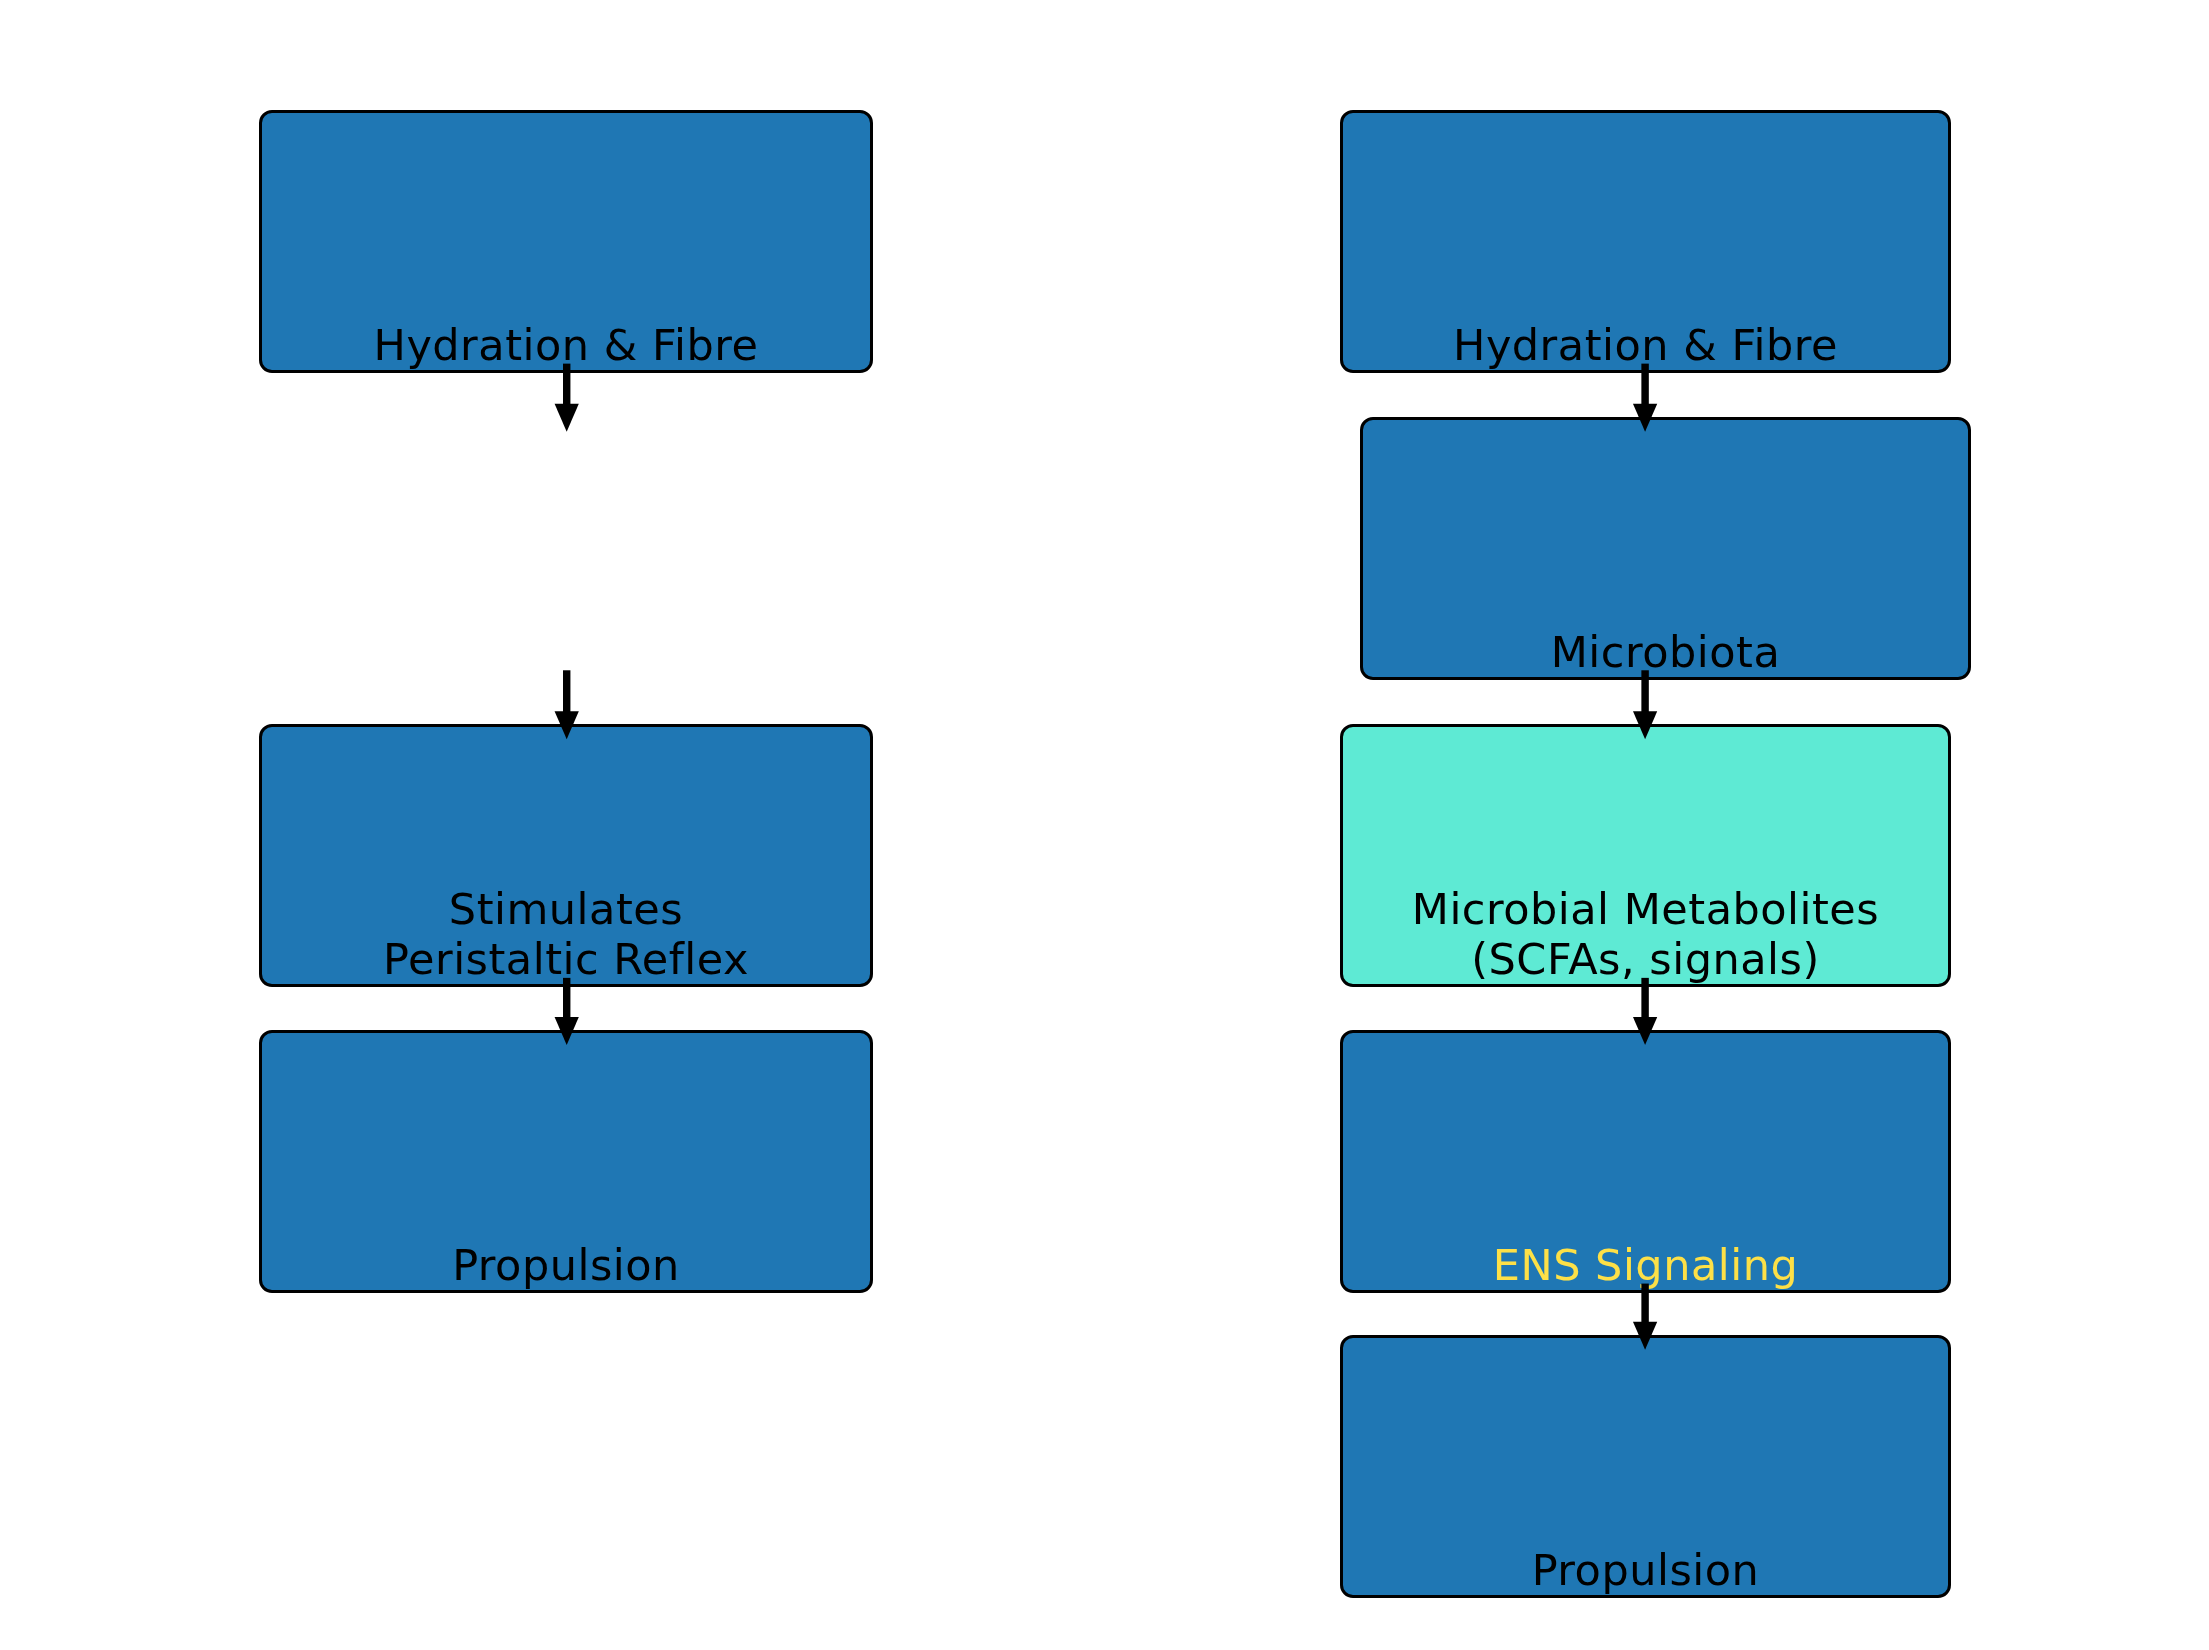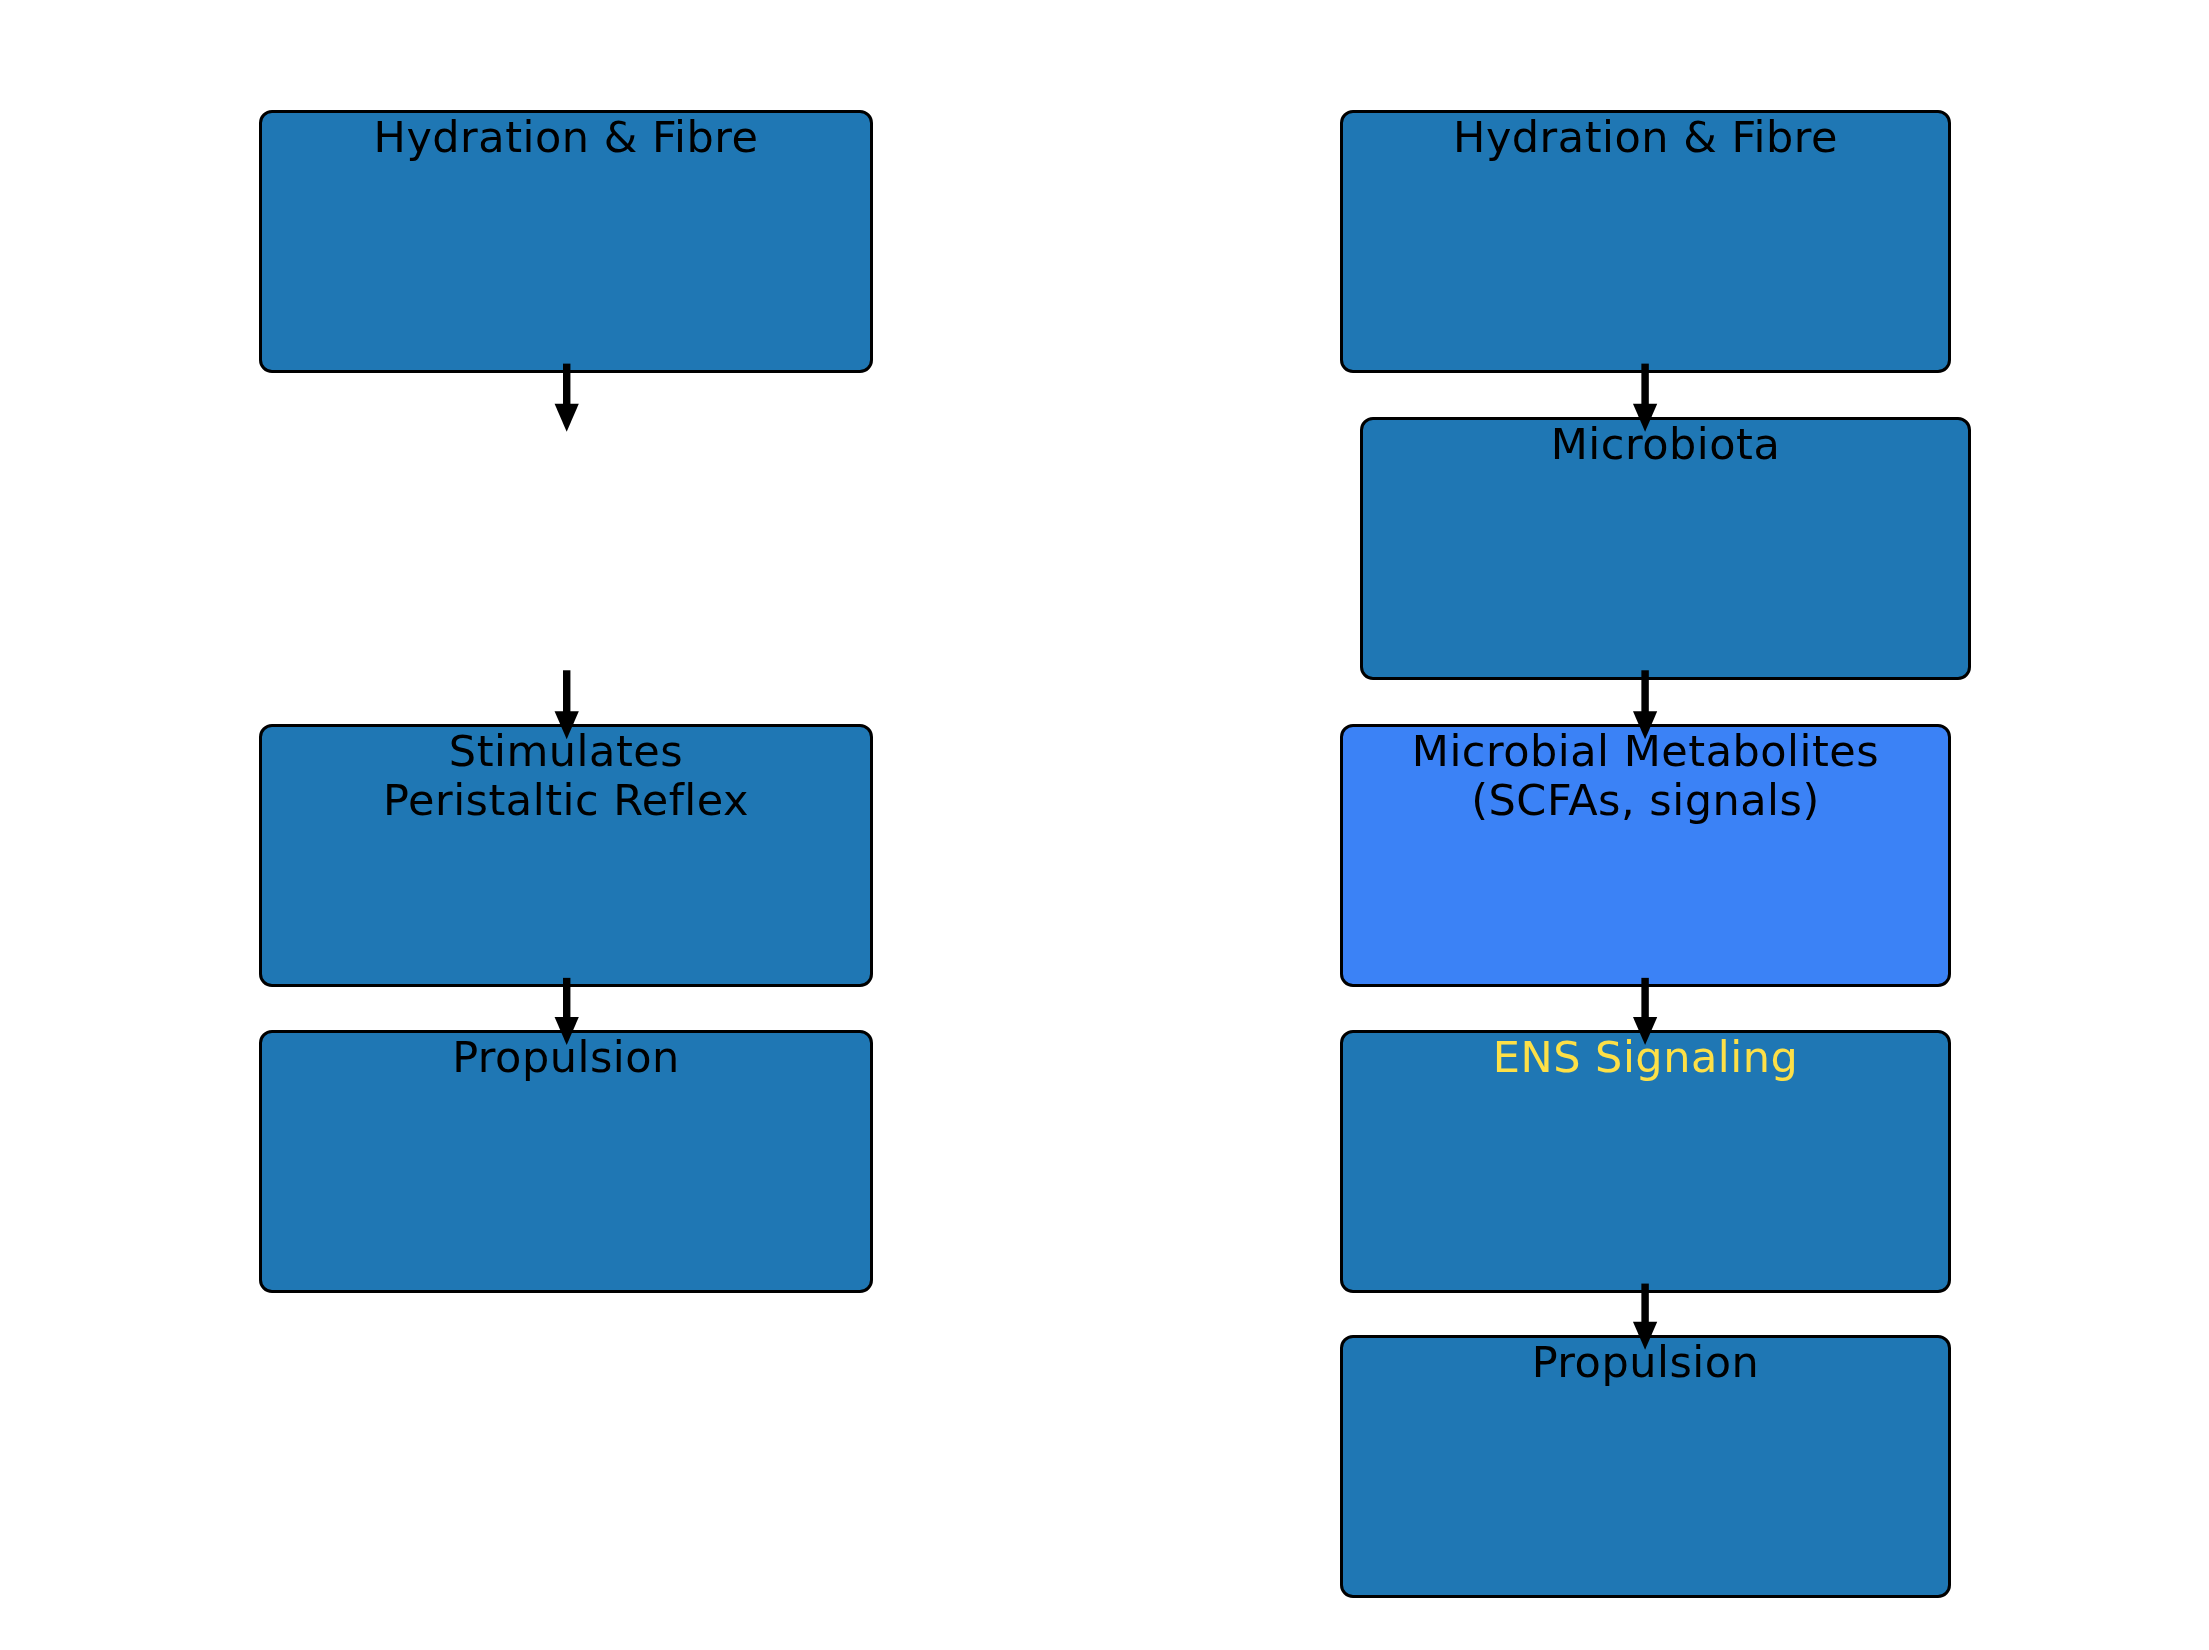--- a/index.html
+++ b/index.html
@@ -22,7 +22,7 @@
     border-radius: 13px;
     background: #1f77b4;
     display: flex;
-    align-items: flex-start;
+    align-items: flex-end;
     justify-content: center;
     z-index: 1;
   }

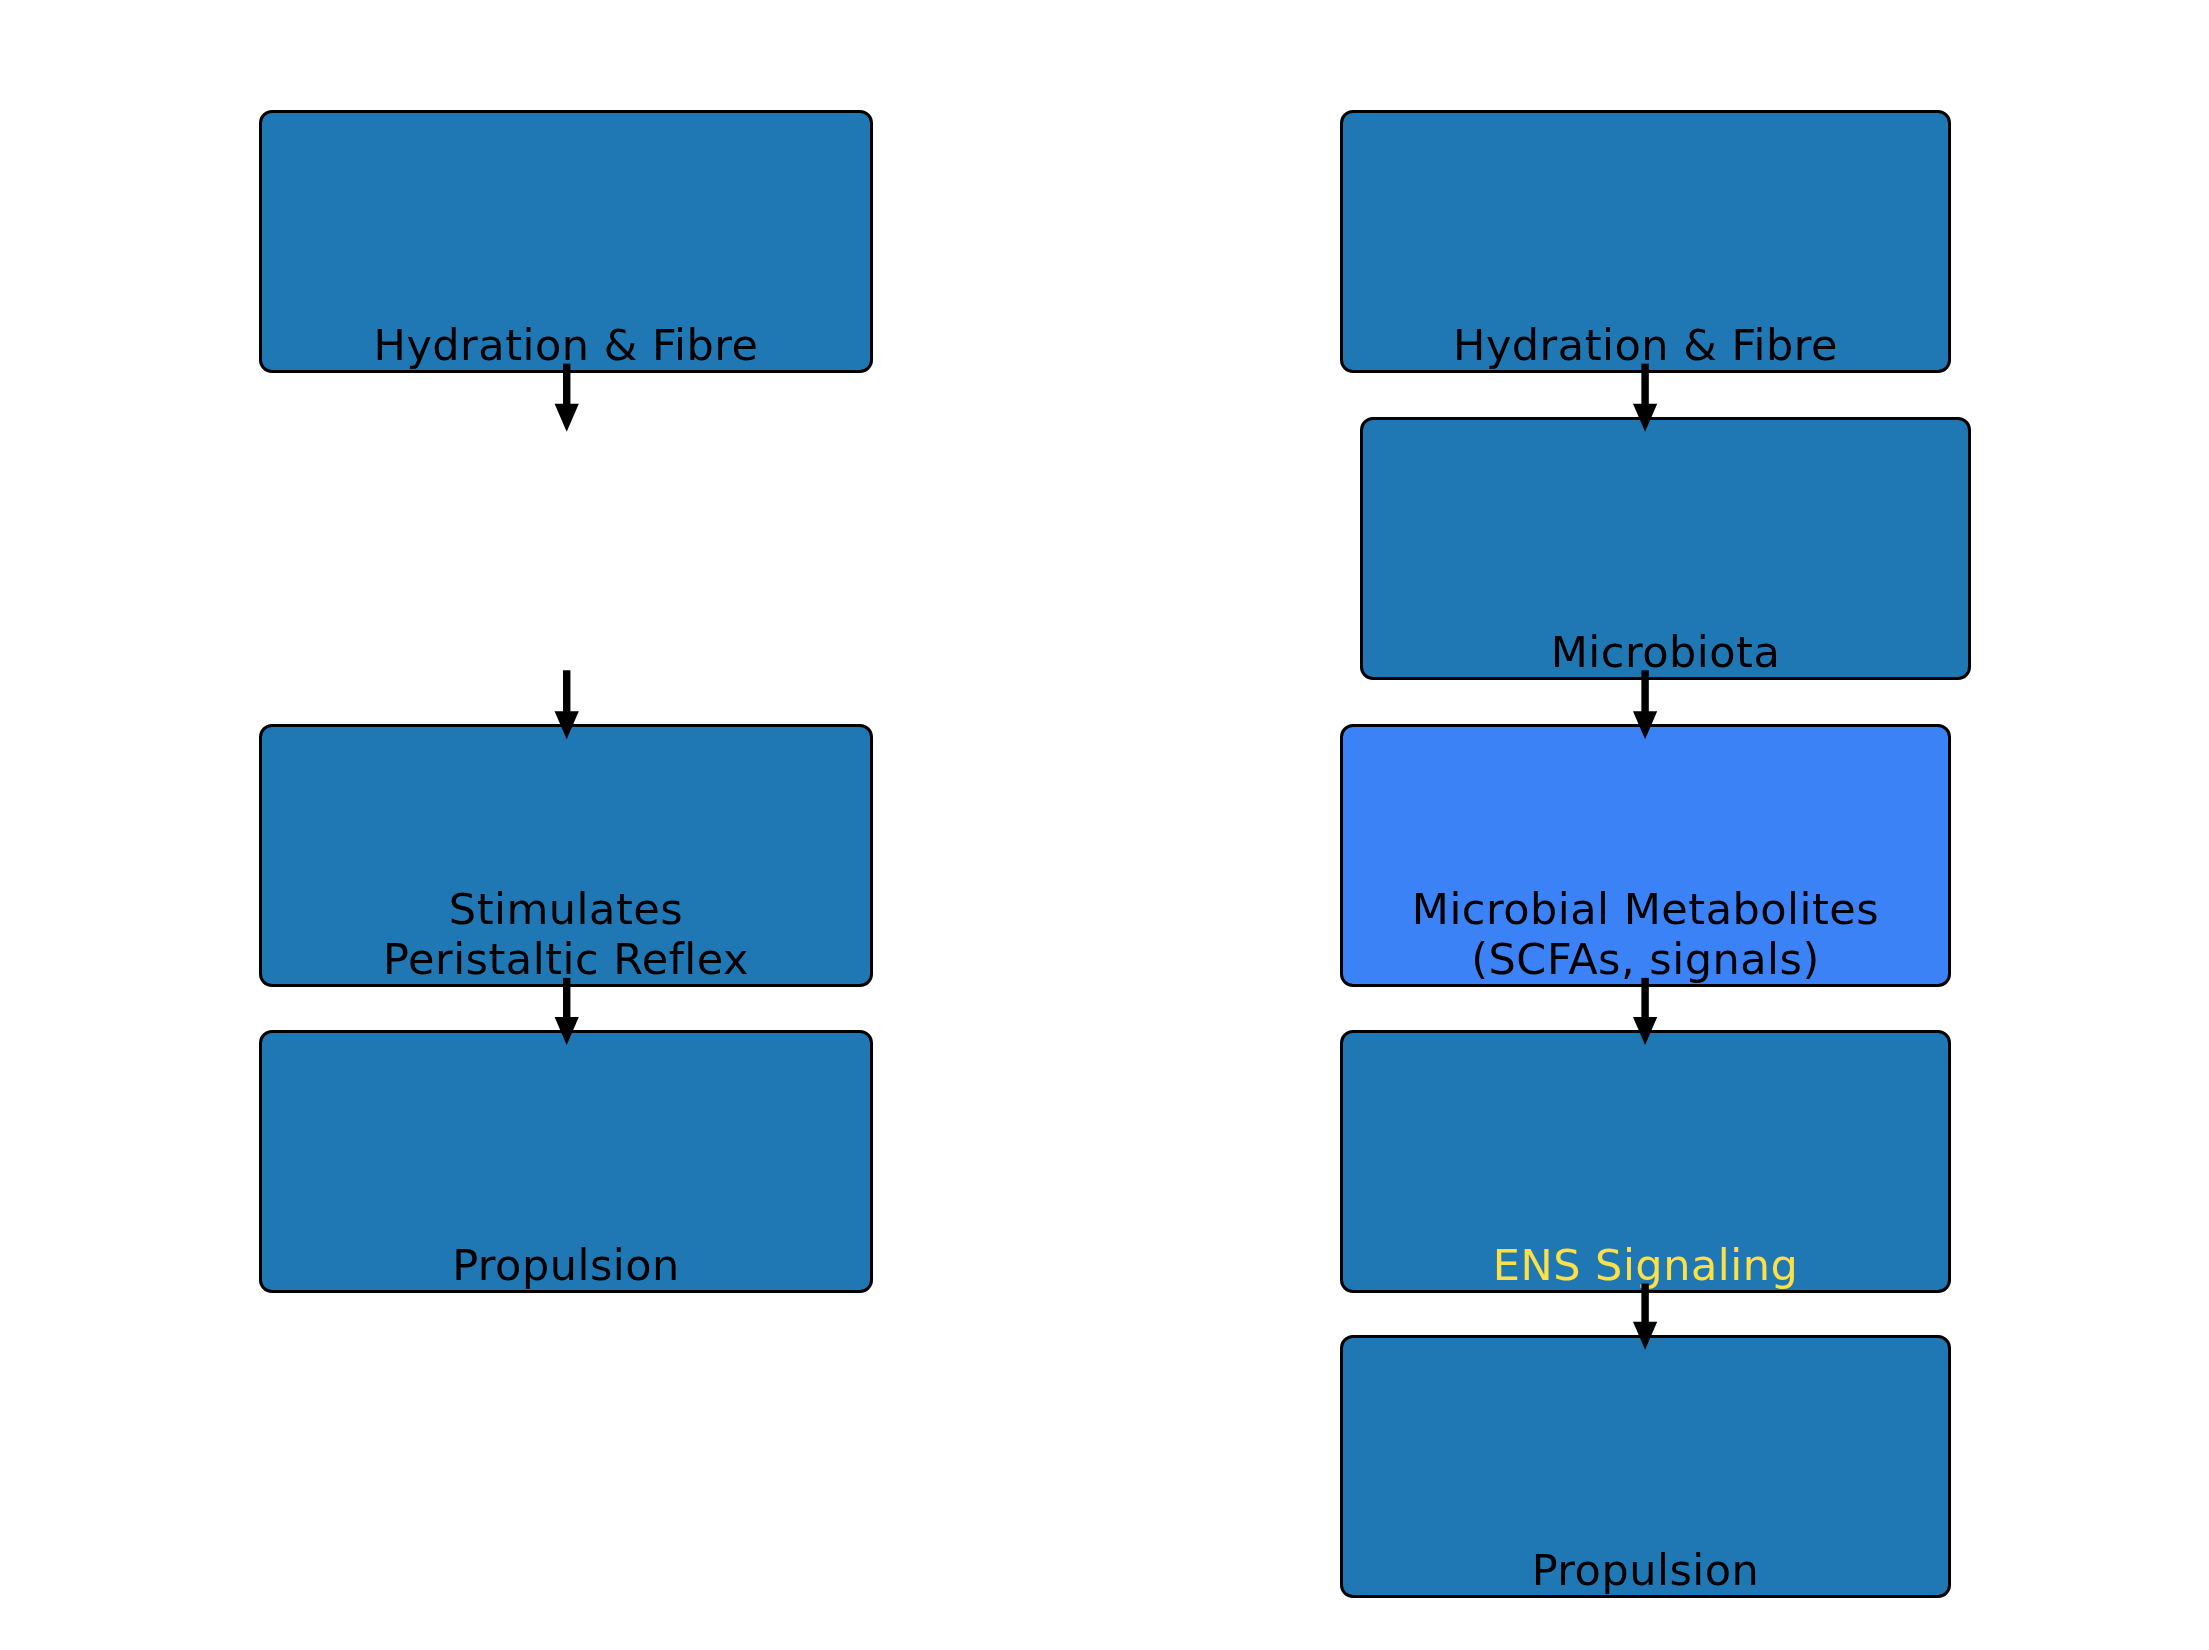--- a/index.html
+++ b/index.html
@@ -81,7 +81,7 @@
     <div class="box" style="left: 1340px; top: 417px; width: 611px; height: 263px; background: rgb(31, 119, 180); border-color: rgb(0, 0, 0); margin-left: 20px;">
       <span class="box-label" style="color: rgb(0, 0, 0);">Microbiota</span>
     </div>
-    <div class="box" style="left: 1340px; top: 724px; width: 611px; height: 263px; background: #3b82f6; border-color: rgb(0, 0, 0);">
+    <div class="box" style="left: 1340px; top: 724px; width: 611px; height: 263px; background: #5eead4; border-color: rgb(0, 0, 0);">
       <span class="box-label" style="color: rgb(0, 0, 0);">Microbial Metabolites
 (SCFAs, signals)</span>
     </div>

